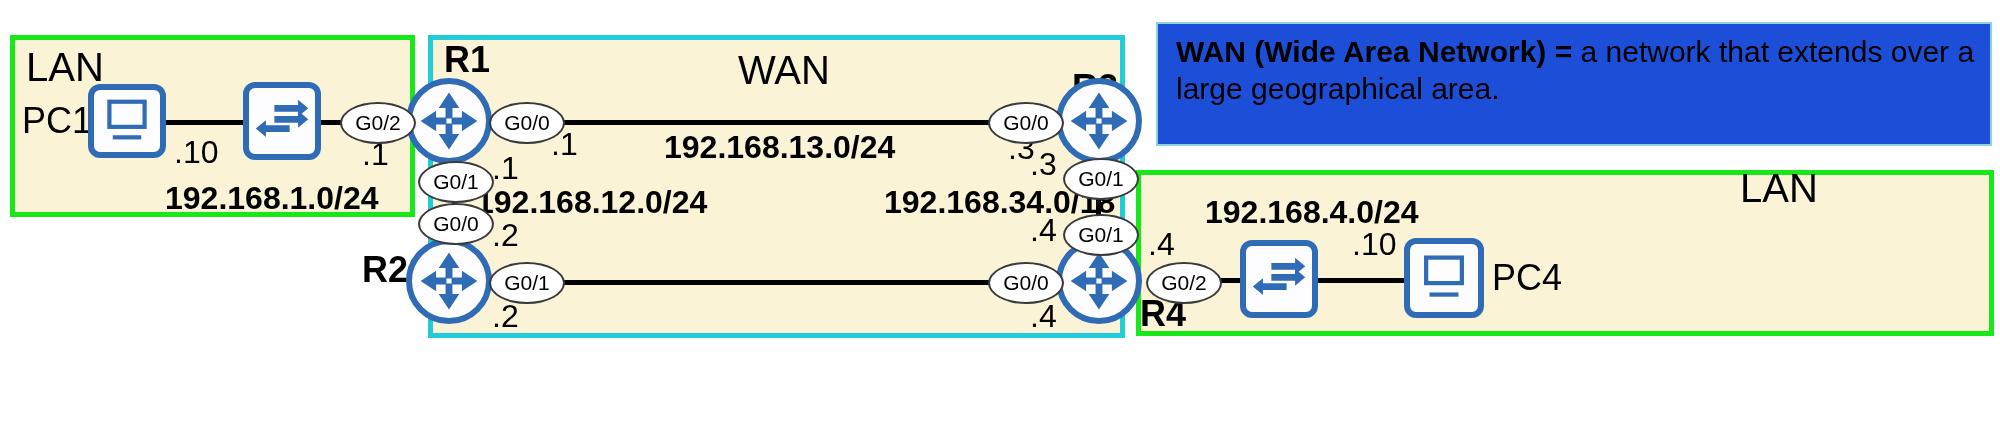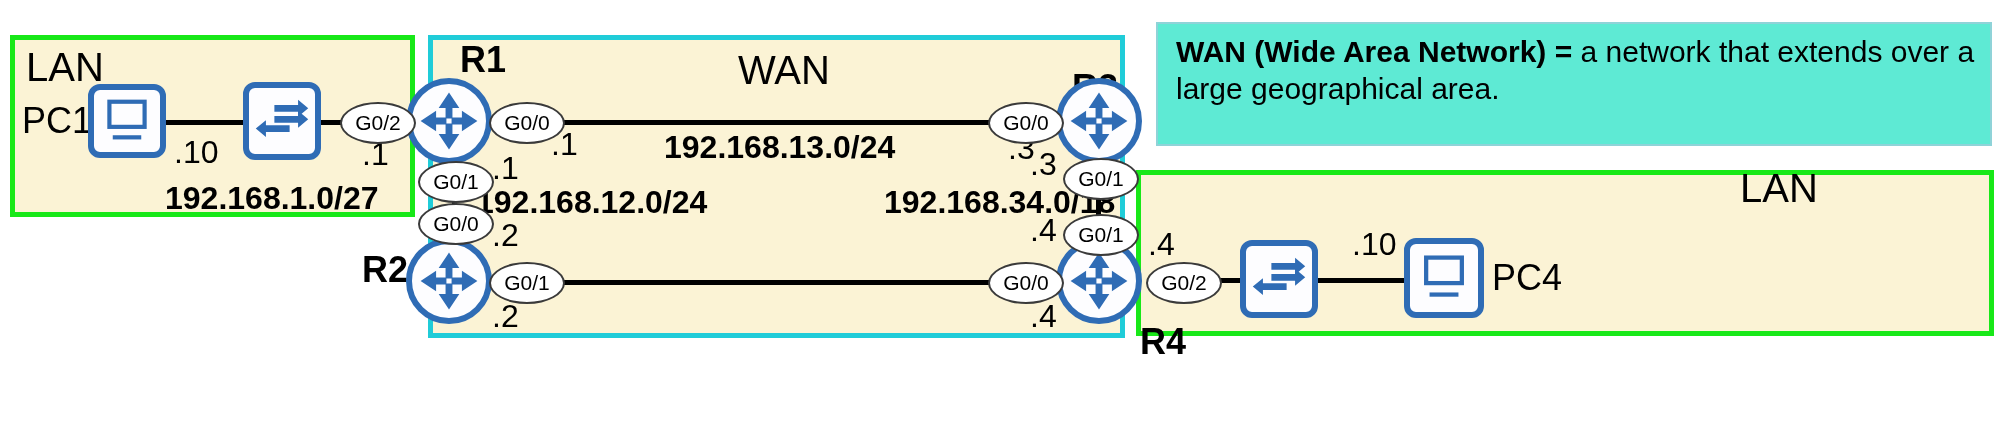--- a/index.html
+++ b/index.html
@@ -94,7 +94,7 @@
 
   <div class="link v" style="left:1096px;top:178px;width:5px;height:44px;"></div>
 
-  <div class="lbl rname" style="left:460px;top:42px;">R1</div>
+  <div class="lbl rname" style="left:444px;top:42px;">R1</div>
   <div class="node router" style="left:406px;top:78px;width:86px;height:86px;">
     <svg viewBox="0 0 86 86">
       <g fill="#2f6cb5">

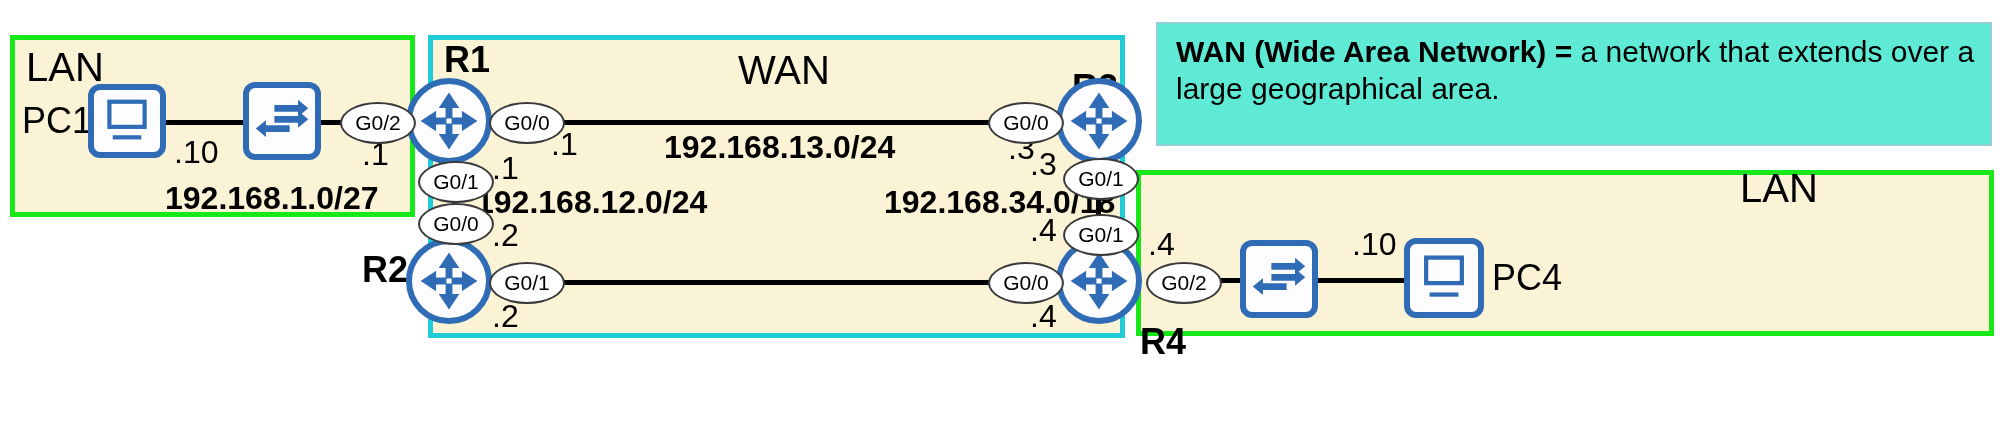--- a/index.html
+++ b/index.html
@@ -9,7 +9,7 @@
   .zone{position:absolute;background:#fbf3d5;box-sizing:border-box;}
   .zone.lan{border:5px solid #18e818;}
   .zone.wan{border:5px solid #20ccd8;}
-  .zone.note{border:2px solid #8fd3d8;background:#5eead4;}
+  .zone.note{border:2px solid #8fd3d8;background:#1d4ed8;}
 
   .lbl{position:absolute;color:#000;white-space:nowrap;line-height:1;}
   .lbl.zonename{font-size:40px;}

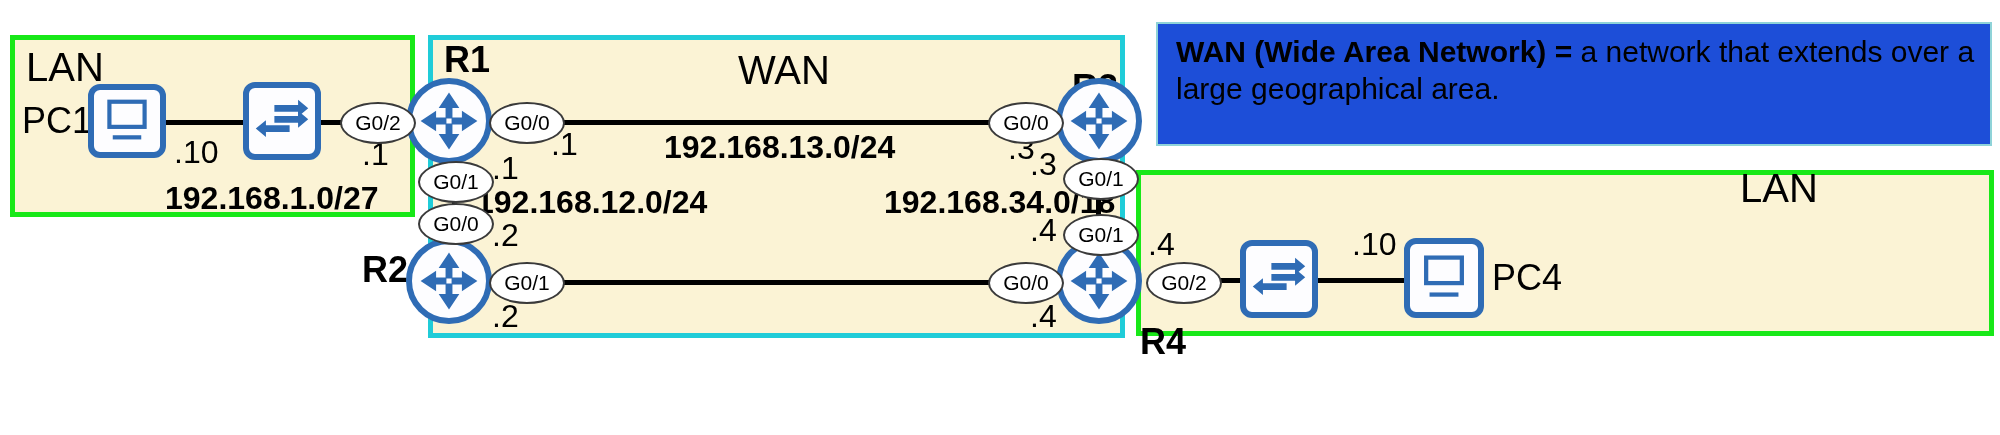--- a/index.html
+++ b/index.html
@@ -71,7 +71,7 @@
     </svg>
   </div>
 
-  <div class="lbl subnet" style="left:165px;top:182px;">192.168.1.0/27</div>
+  <div class="lbl subnet" style="left:165px;top:182px;">192.168.1.0/24</div>
 
   <div class="zone wan" style="left:428px;top:35px;width:697px;height:303px;"></div>
   <div class="lbl zonename" style="left:738px;top:50px;">WAN</div>

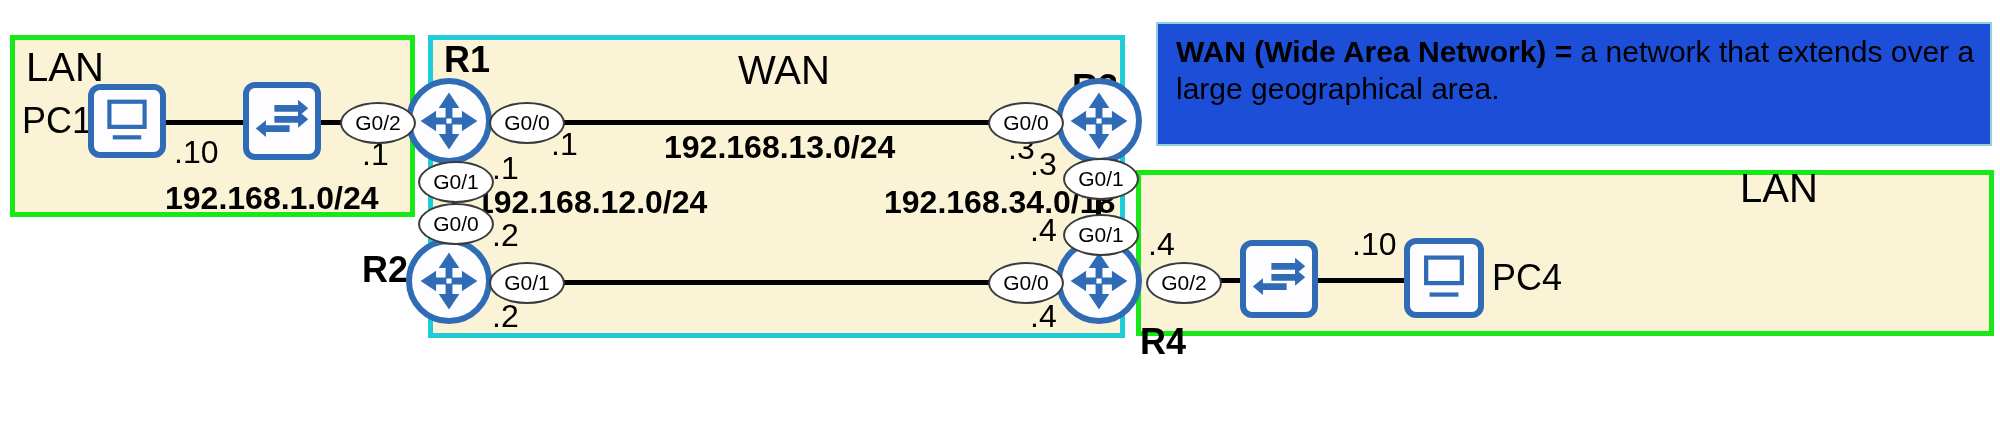--- a/index.html
+++ b/index.html
@@ -85,6 +85,7 @@
 
   <div class="zone lan" style="left:1136px;top:170px;width:858px;height:166px;"></div>
   <div class="lbl zonename" style="left:1740px;top:168px;">LAN</div>
+  <div class="lbl subnet" style="left:1205px;top:196px;">192.168.4.0/24</div>
 
   <div class="link h" style="left:548px;top:120px;width:448px;"></div>
 

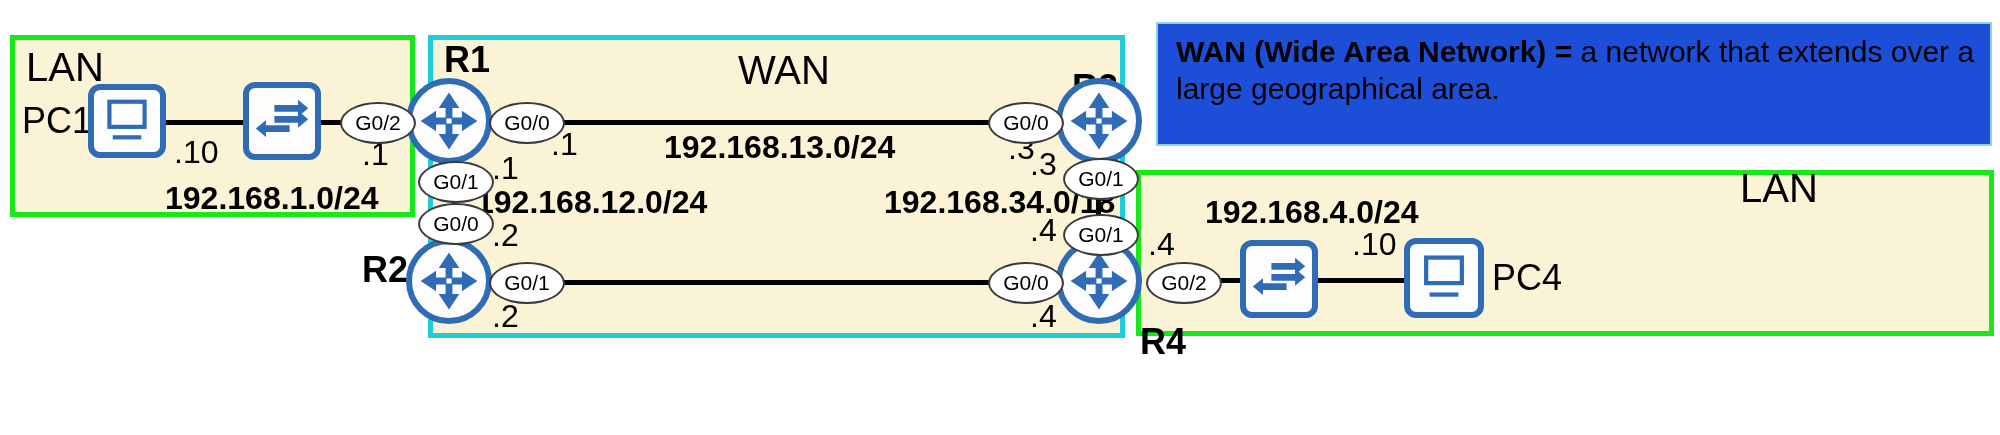--- a/index.html
+++ b/index.html
@@ -145,7 +145,7 @@
   <div class="iface" style="left:489px;top:262px;width:72px;height:38px;">G0/1</div>
   <div class="lbl octet" style="left:492px;top:300px;">.2</div>
 
-  <div class="lbl rname" style="left:1140px;top:296px;margin-top:28px;">R4</div>
+  <div class="lbl rname" style="left:1140px;top:296px;">R4</div>
   <div class="node router" style="left:1056px;top:238px;width:86px;height:86px;">
     <svg viewBox="0 0 86 86">
       <g fill="#2f6cb5">

